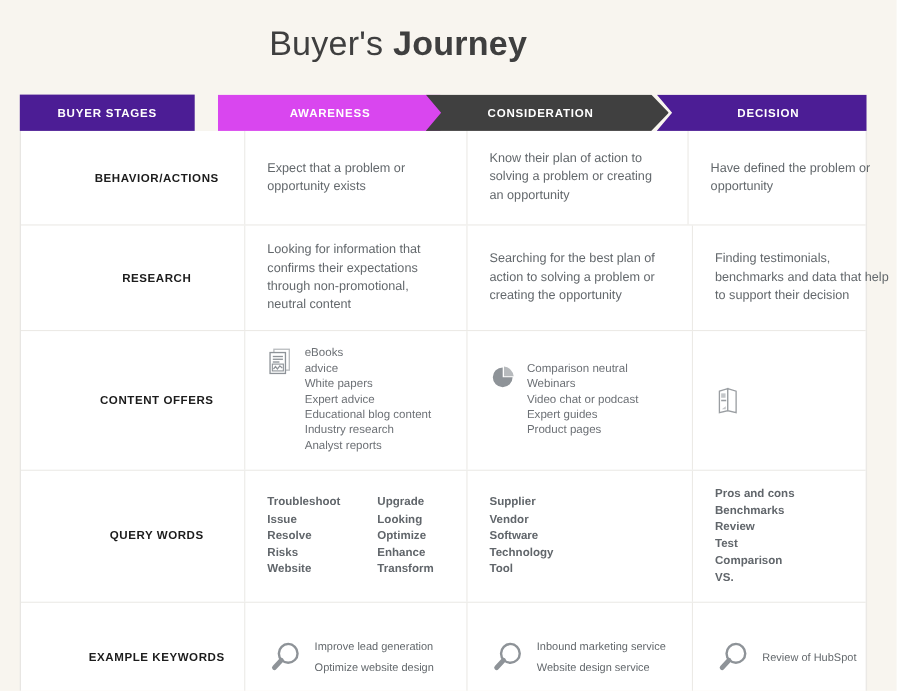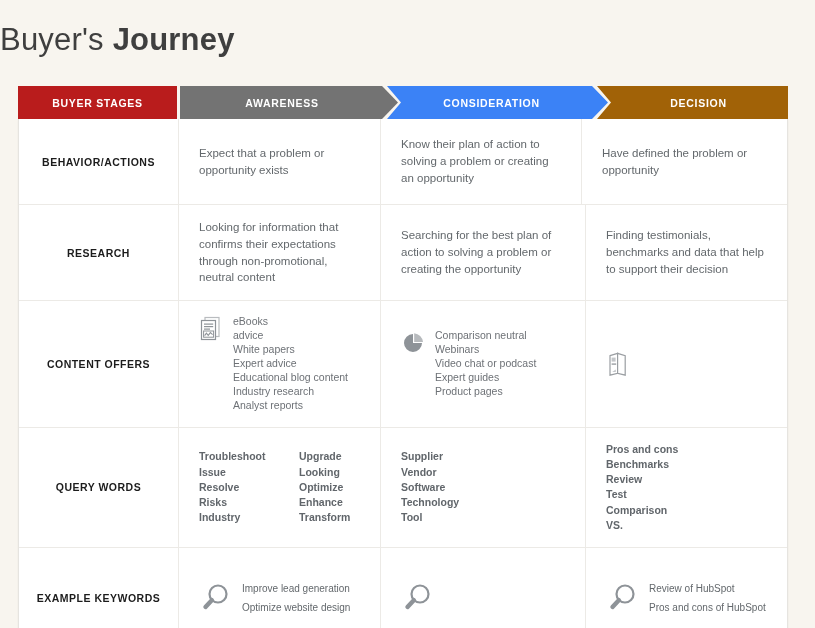--- a/index.html
+++ b/index.html
@@ -27,7 +27,7 @@
     left: 0;
     top: 22px;
     width: 724px;
-    text-align: left;
+    text-align: center;
     font-size: 31px;
     color: #3f3f3f;
     letter-spacing: 0.2px;

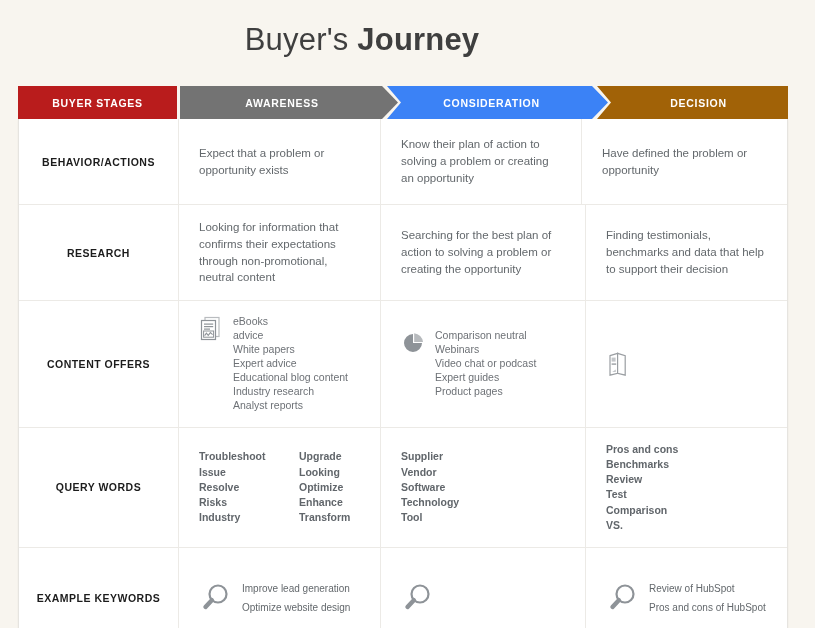--- a/index.html
+++ b/index.html
@@ -68,7 +68,7 @@
   .hdr-stages {
     left: 0;
     width: 159px;
-    background: #b91c1c;
+    background: #4c1d95;
   }
   
   .hdr-arrow {

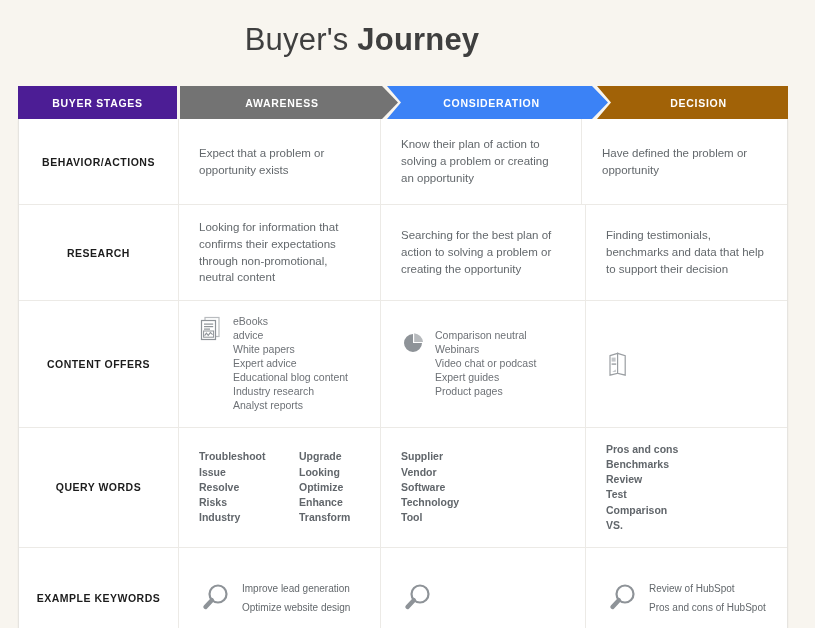--- a/index.html
+++ b/index.html
@@ -75,9 +75,9 @@
     clip-path: polygon(0 0, calc(100% - 16px) 0, 100% 50%, calc(100% - 16px) 100%, 0 100%);
   }
   .hdr-awareness {
-    left: 162px;
+    left: 180px;
     width: 218px;
-    background: #737373;
+    background: #d946ef;
   }
   .hdr-consideration {
     left: 369px;

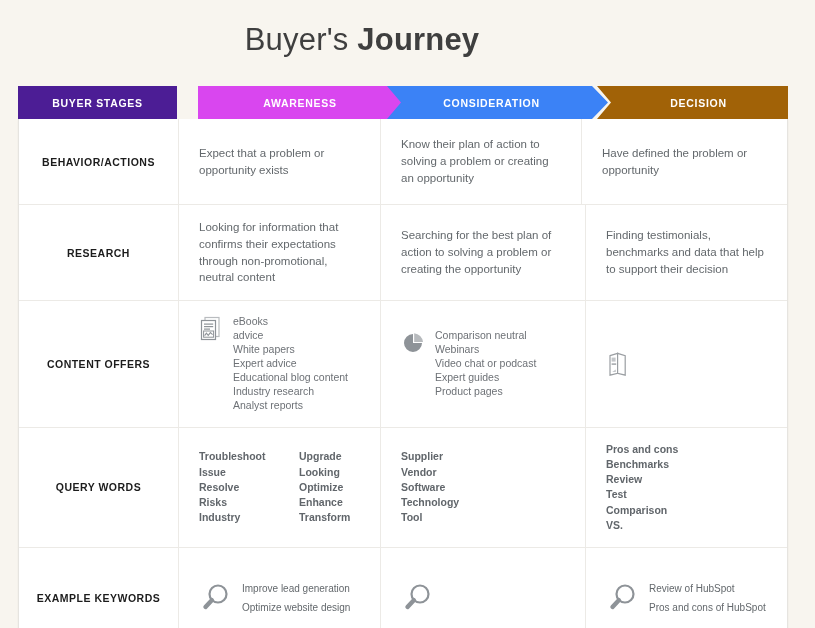--- a/index.html
+++ b/index.html
@@ -82,7 +82,7 @@
   .hdr-consideration {
     left: 369px;
     width: 221px;
-    background: #3b82f6;
+    background: #404040;
   }
   .hdr-decision {
     left: 579px;

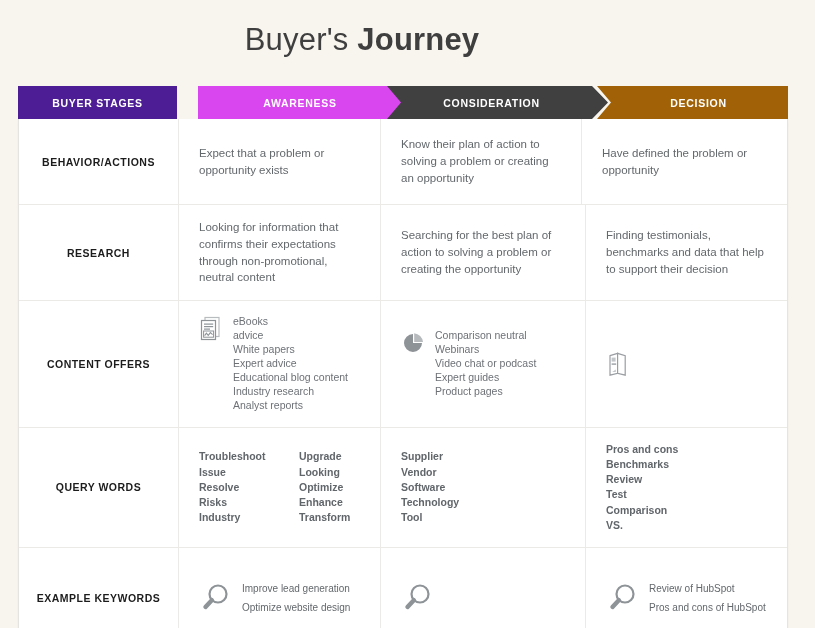--- a/index.html
+++ b/index.html
@@ -87,7 +87,7 @@
   .hdr-decision {
     left: 579px;
     width: 191px;
-    background: #a16207;
+    background: #4c1d95;
     clip-path: none;
   }
   .hdr-awareness .hdr-label    { margin-right: 14px; }

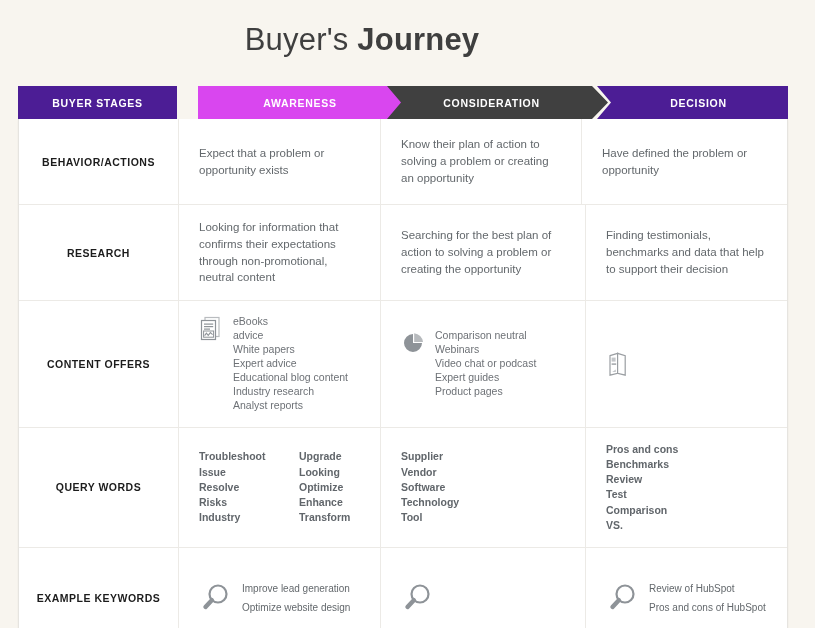--- a/index.html
+++ b/index.html
@@ -129,6 +129,7 @@
     color: #1c1c1c;
     letter-spacing: 0.5px;
     padding: 14px 6px;
+    margin-left: 44px;
   }
   .c-aware  { width: 202px; flex: 0 0 202px; }
   .c-consid { width: 205px; flex: 0 0 205px; }

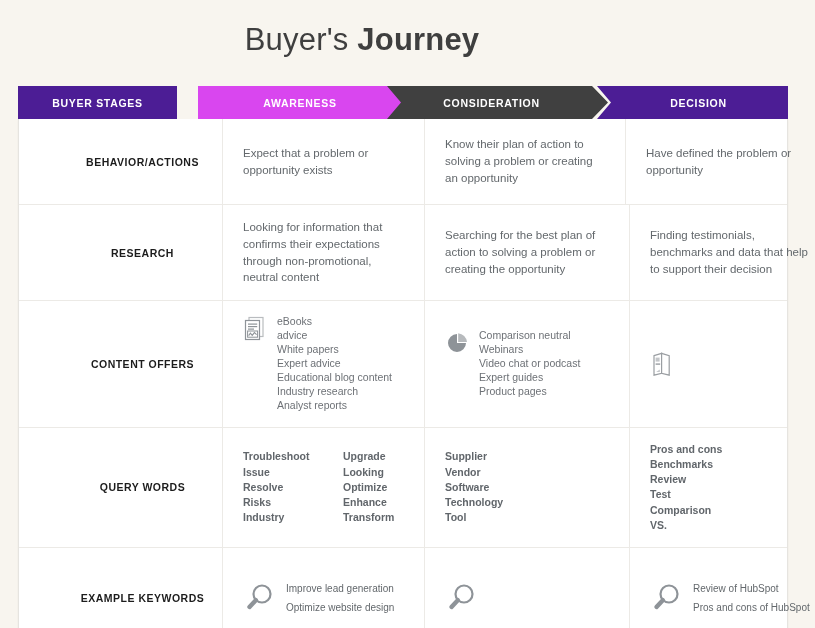--- a/index.html
+++ b/index.html
@@ -341,7 +341,7 @@
               <li>Issue</li>
               <li>Resolve</li>
               <li>Risks</li>
-              <li>Industry</li>
+              <li>Website</li>
             </ul>
             <ul class="query-list">
               <li>Upgrade</li>

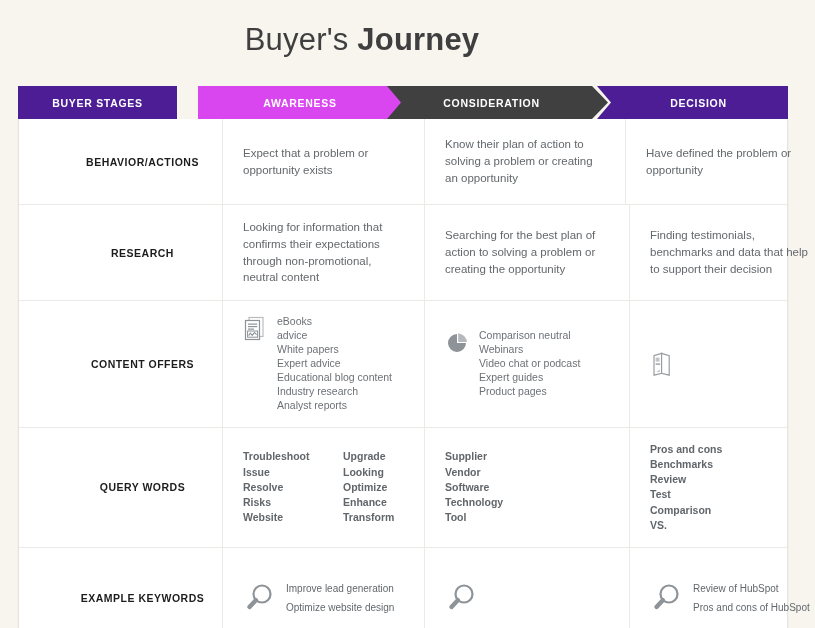--- a/index.html
+++ b/index.html
@@ -407,6 +407,10 @@
                 <line x1="12.8" y1="19.2" x2="6.5" y2="26" stroke="#8e9398" stroke-width="4.4" stroke-linecap="round"></line>
               </svg>
             </span>
+            <ul class="kw-list">
+              <li>Inbound marketing service</li>
+              <li>Website design service</li>
+            </ul>
           </div>
         </div>
 

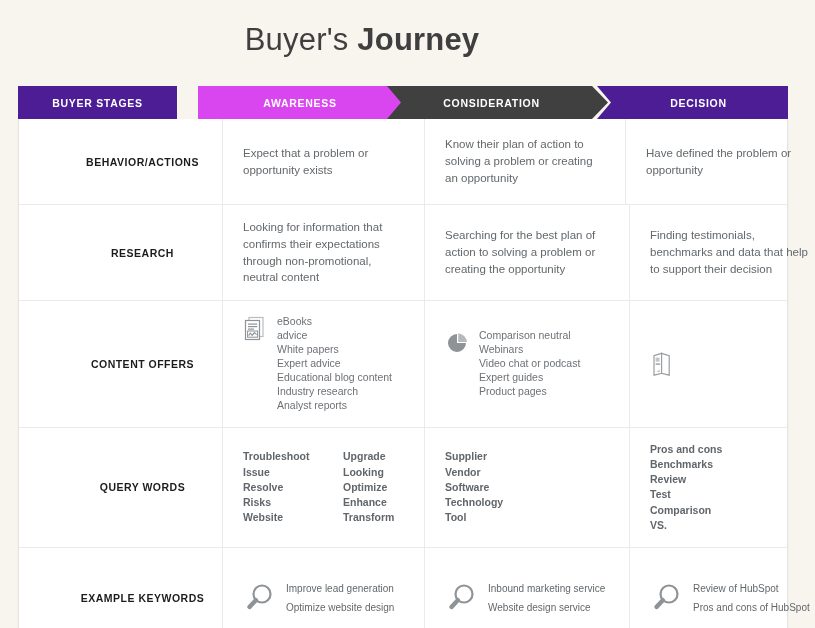--- a/index.html
+++ b/index.html
@@ -425,7 +425,6 @@
             </span>
             <ul class="kw-list">
               <li>Review of HubSpot</li>
-              <li>Pros and cons of HubSpot</li>
             </ul>
           </div>
         </div>

